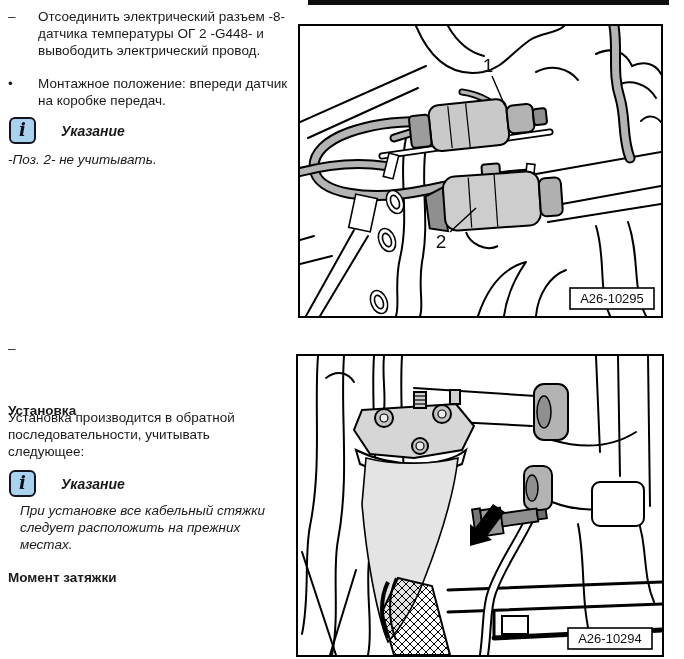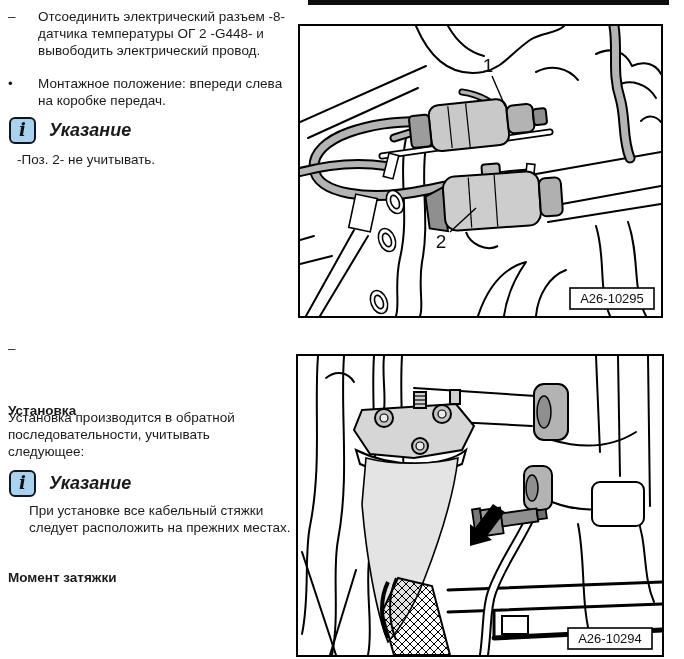--- a/index.html
+++ b/index.html
@@ -47,7 +47,7 @@
 
   <div class="txt bullet-row" style="left:8px;top:75px;">
     <span class="bullet">•</span>
-    <span class="btext">Монтажное положение: впереди слева на коробке передач.</span>
+    <span class="btext">Монтажное положение: впереди датчик на коробке передач.</span>
   </div>
 
   <div class="hint-row" style="left:9px;top:117px;">

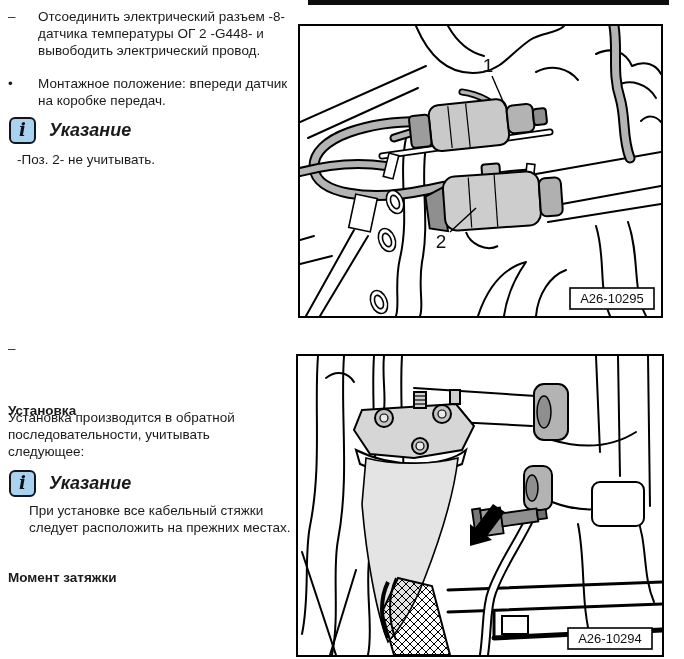--- a/index.html
+++ b/index.html
@@ -24,7 +24,7 @@
              display:inline-flex;align-items:center;justify-content:center;flex:none;}
   .hint-i{font-family:"DejaVu Serif",serif;font-style:italic;font-weight:bold;
           font-size:18px;line-height:1;color:#10101c;transform:translateY(-1px);}
-  .hint-title{font-weight:bold;font-style:italic;font-size:18px;margin-left:13px;}
+  .hint-title{font-weight:bold;font-style:italic;font-size:14px;margin-left:25px;}
 
   
   .figure{position:absolute;border:2px solid #000;background:#fff;}

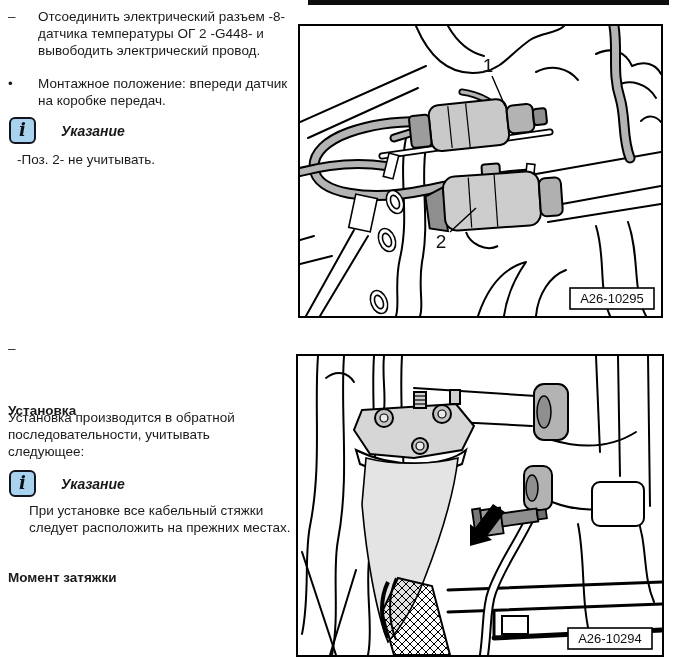--- a/index.html
+++ b/index.html
@@ -16,7 +16,7 @@
   .bullet{width:30px;flex:none;}
   .btext{width:252px;}
   .bold{font-weight:bold;}
-  .italic{margin-left:9px;}
+  .italic{font-style:italic;}
 
   
   .hint-row{position:absolute;display:flex;align-items:center;}

